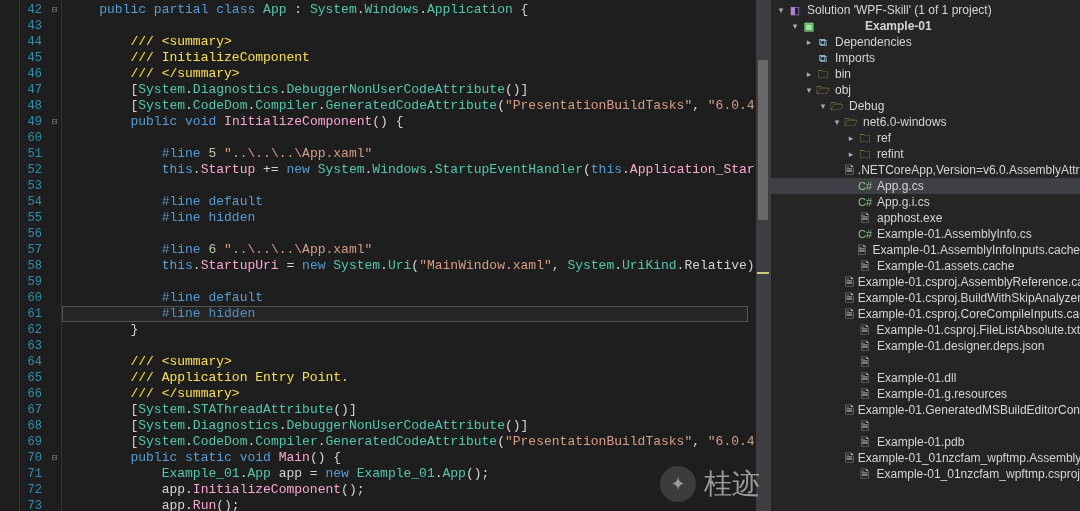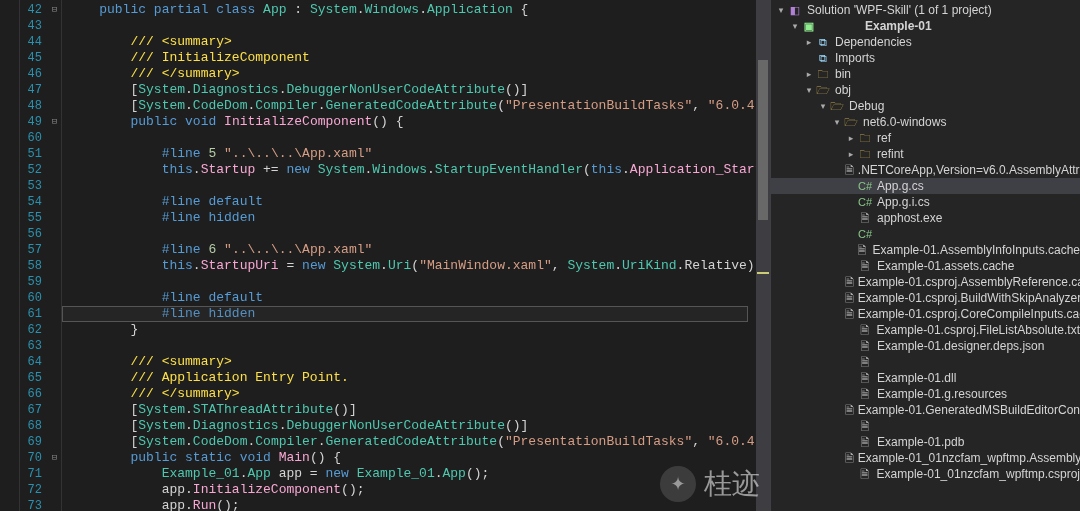--- a/index.html
+++ b/index.html
@@ -202,6 +202,7 @@
         <div class="tree-row" style="padding-left: 74px;">
           <span class="expander none"></span>
           <span class="icon ic-cs">C#</span>
+          <span>Example-01.AssemblyInfo.cs</span>
         </div>
         <div class="tree-row" style="padding-left: 74px;">
           <span class="expander none"></span>

